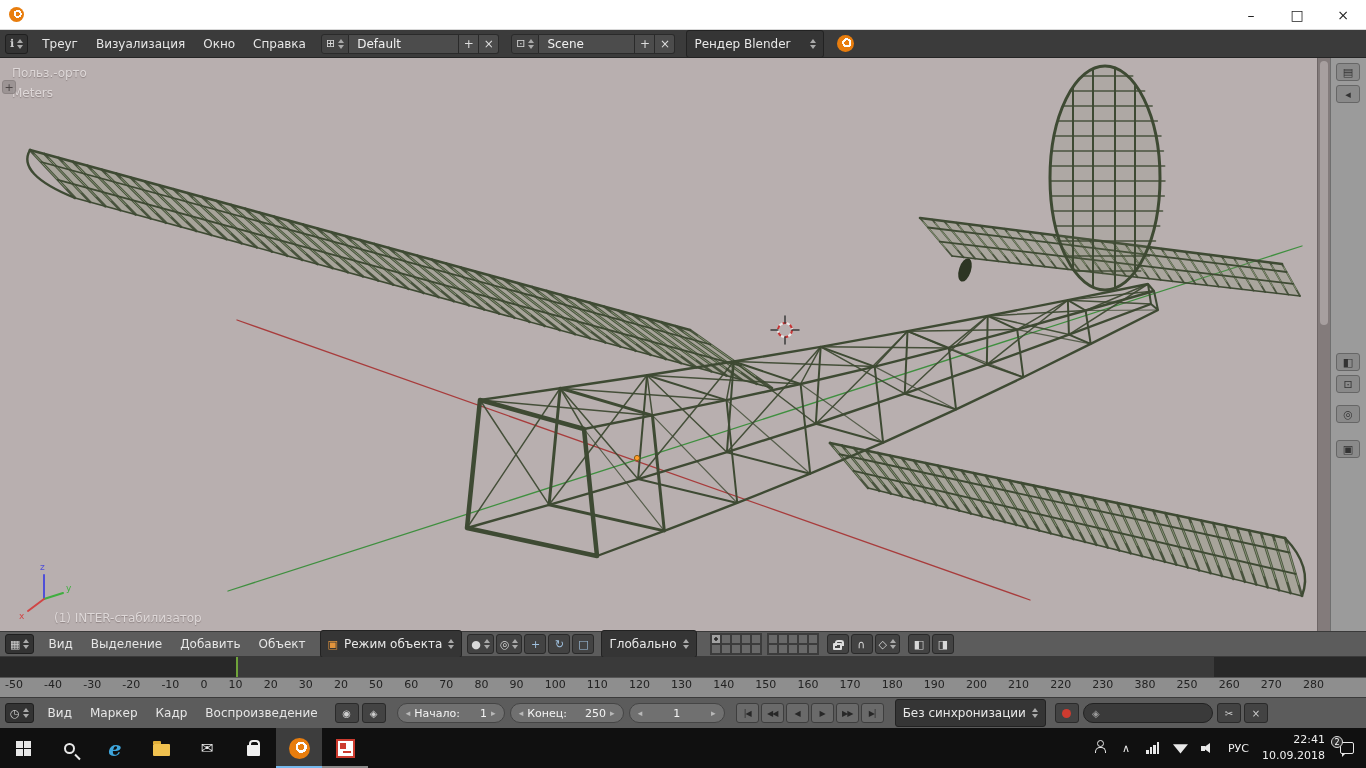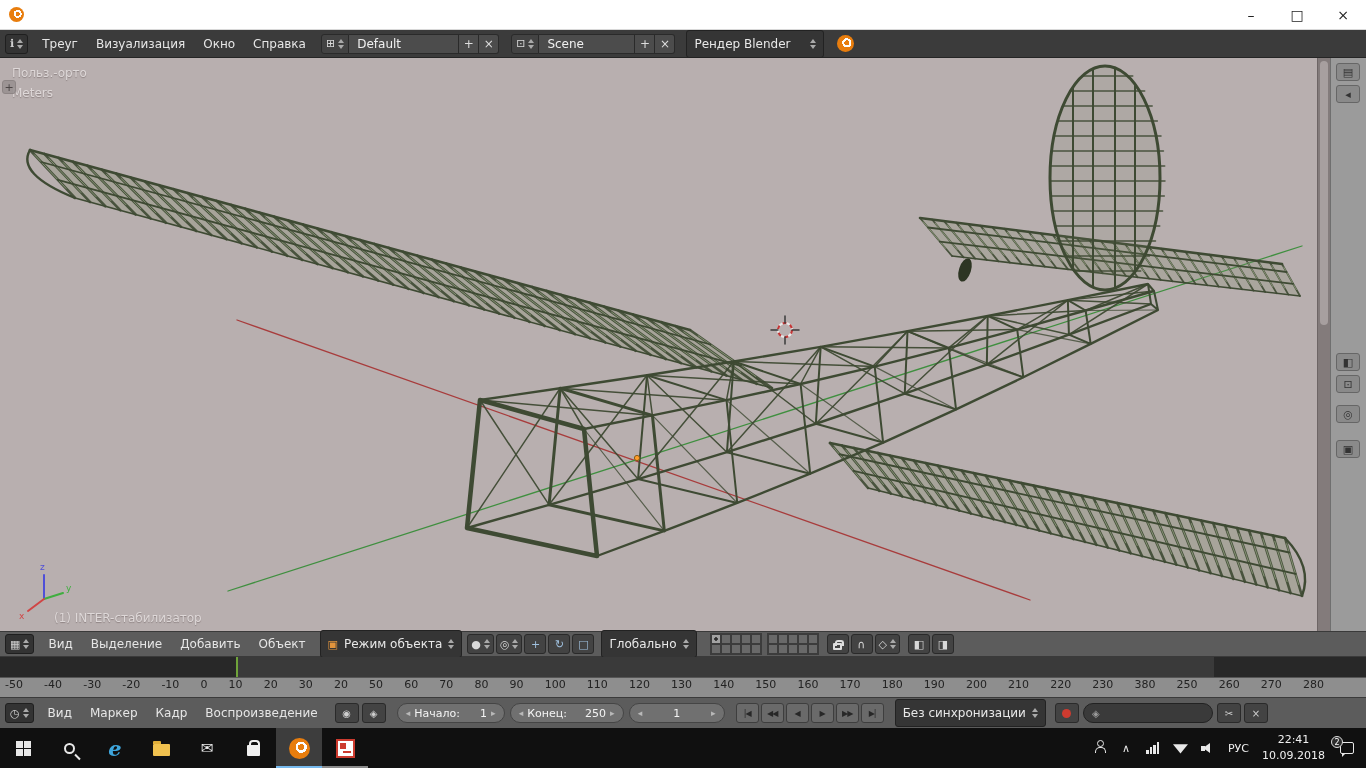--- a/index.html
+++ b/index.html
@@ -140,7 +140,7 @@
   .speaker::after{content:"";position:absolute;left:2px;top:1px;border-top:5.5px solid transparent;
     border-bottom:5.5px solid transparent;border-right:7px solid #e8e8e8}
   .lang{color:#f0f0f0}
-  .clock{text-align:center;font-size:11px;line-height:1.45;color:#f0f0f0}
+  .clock{text-align:right;font-size:11px;line-height:1.45;color:#f0f0f0}
   .action{position:relative;width:18px;height:16px;display:flex;align-items:center;justify-content:center}
   .bubble{width:14px;height:12px;border:1.5px solid #e8e8e8;border-radius:2px;position:relative}
   .bubble::after{content:"";position:absolute;left:1px;bottom:-4px;border-left:4px solid #e8e8e8;border-bottom:4px solid transparent}

